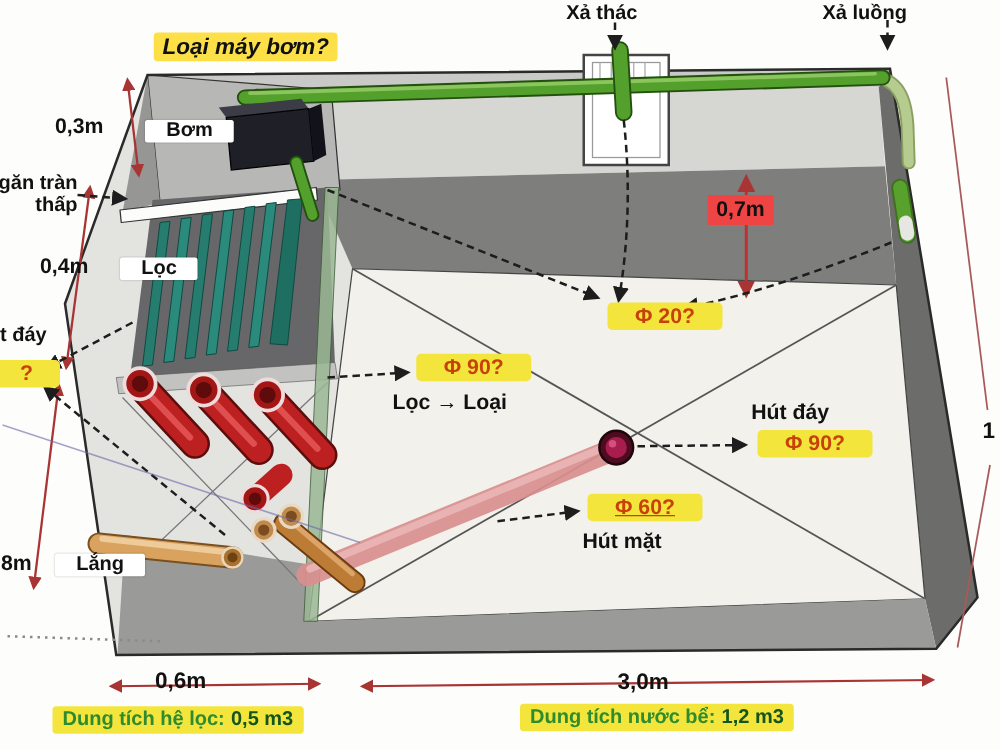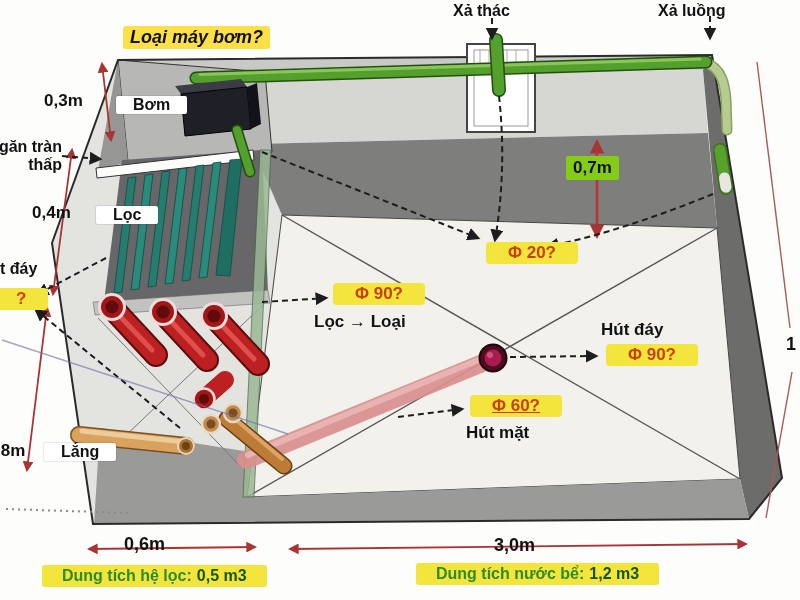--- a/index.html
+++ b/index.html
@@ -15,7 +15,7 @@
   .chip-y{background:#fde047;padding:1px 7px;border-radius:3px;font-style:italic;}
   .chip-phi{background:#f3e53b;color:#c8410b;padding:1px 22px;border-radius:4px;font-size:17px;}
   .chip-w{background:#ffffff;padding:0 17px;border-radius:2px;box-shadow:0 0 0 1px rgba(0,0,0,0.08);}
-  .chip-g{background:#84cc16;padding:2px 7px;border-radius:2px;}
+  .chip-g{background:#ef4444;padding:2px 7px;border-radius:2px;}
   .vol{background:#f3e53b;padding:2px 20px;border-radius:3px;font-size:16px;color:#2e8b2e;font-weight:bold;}
   .vol b{color:#14551d;margin-left:5px;font-weight:800;}
   .right-align{text-align:right;}

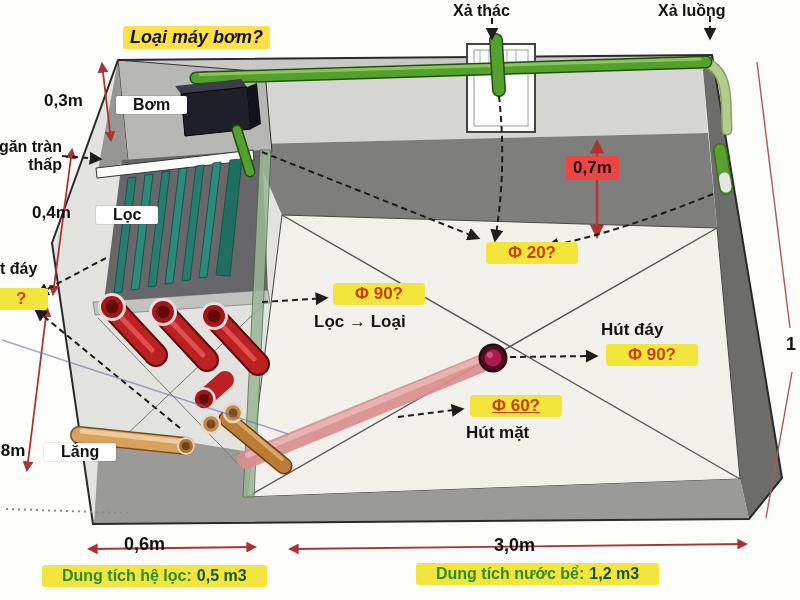--- a/index.html
+++ b/index.html
@@ -16,7 +16,7 @@
   .chip-phi{background:#f3e53b;color:#c8410b;padding:1px 22px;border-radius:4px;font-size:17px;}
   .chip-w{background:#ffffff;padding:0 17px;border-radius:2px;box-shadow:0 0 0 1px rgba(0,0,0,0.08);}
   .chip-g{background:#ef4444;padding:2px 7px;border-radius:2px;}
-  .vol{background:#f3e53b;padding:2px 20px;border-radius:3px;font-size:16px;color:#2e8b2e;font-weight:bold;}
+  .vol{background:#f3e53b;padding:2px 8px;border-radius:3px;font-size:16px;color:#2e8b2e;font-weight:bold;}
   .vol b{color:#14551d;margin-left:5px;font-weight:800;}
   .right-align{text-align:right;}
   .logo{position:absolute;left:8px;top:6px;width:120px;height:78px;}

